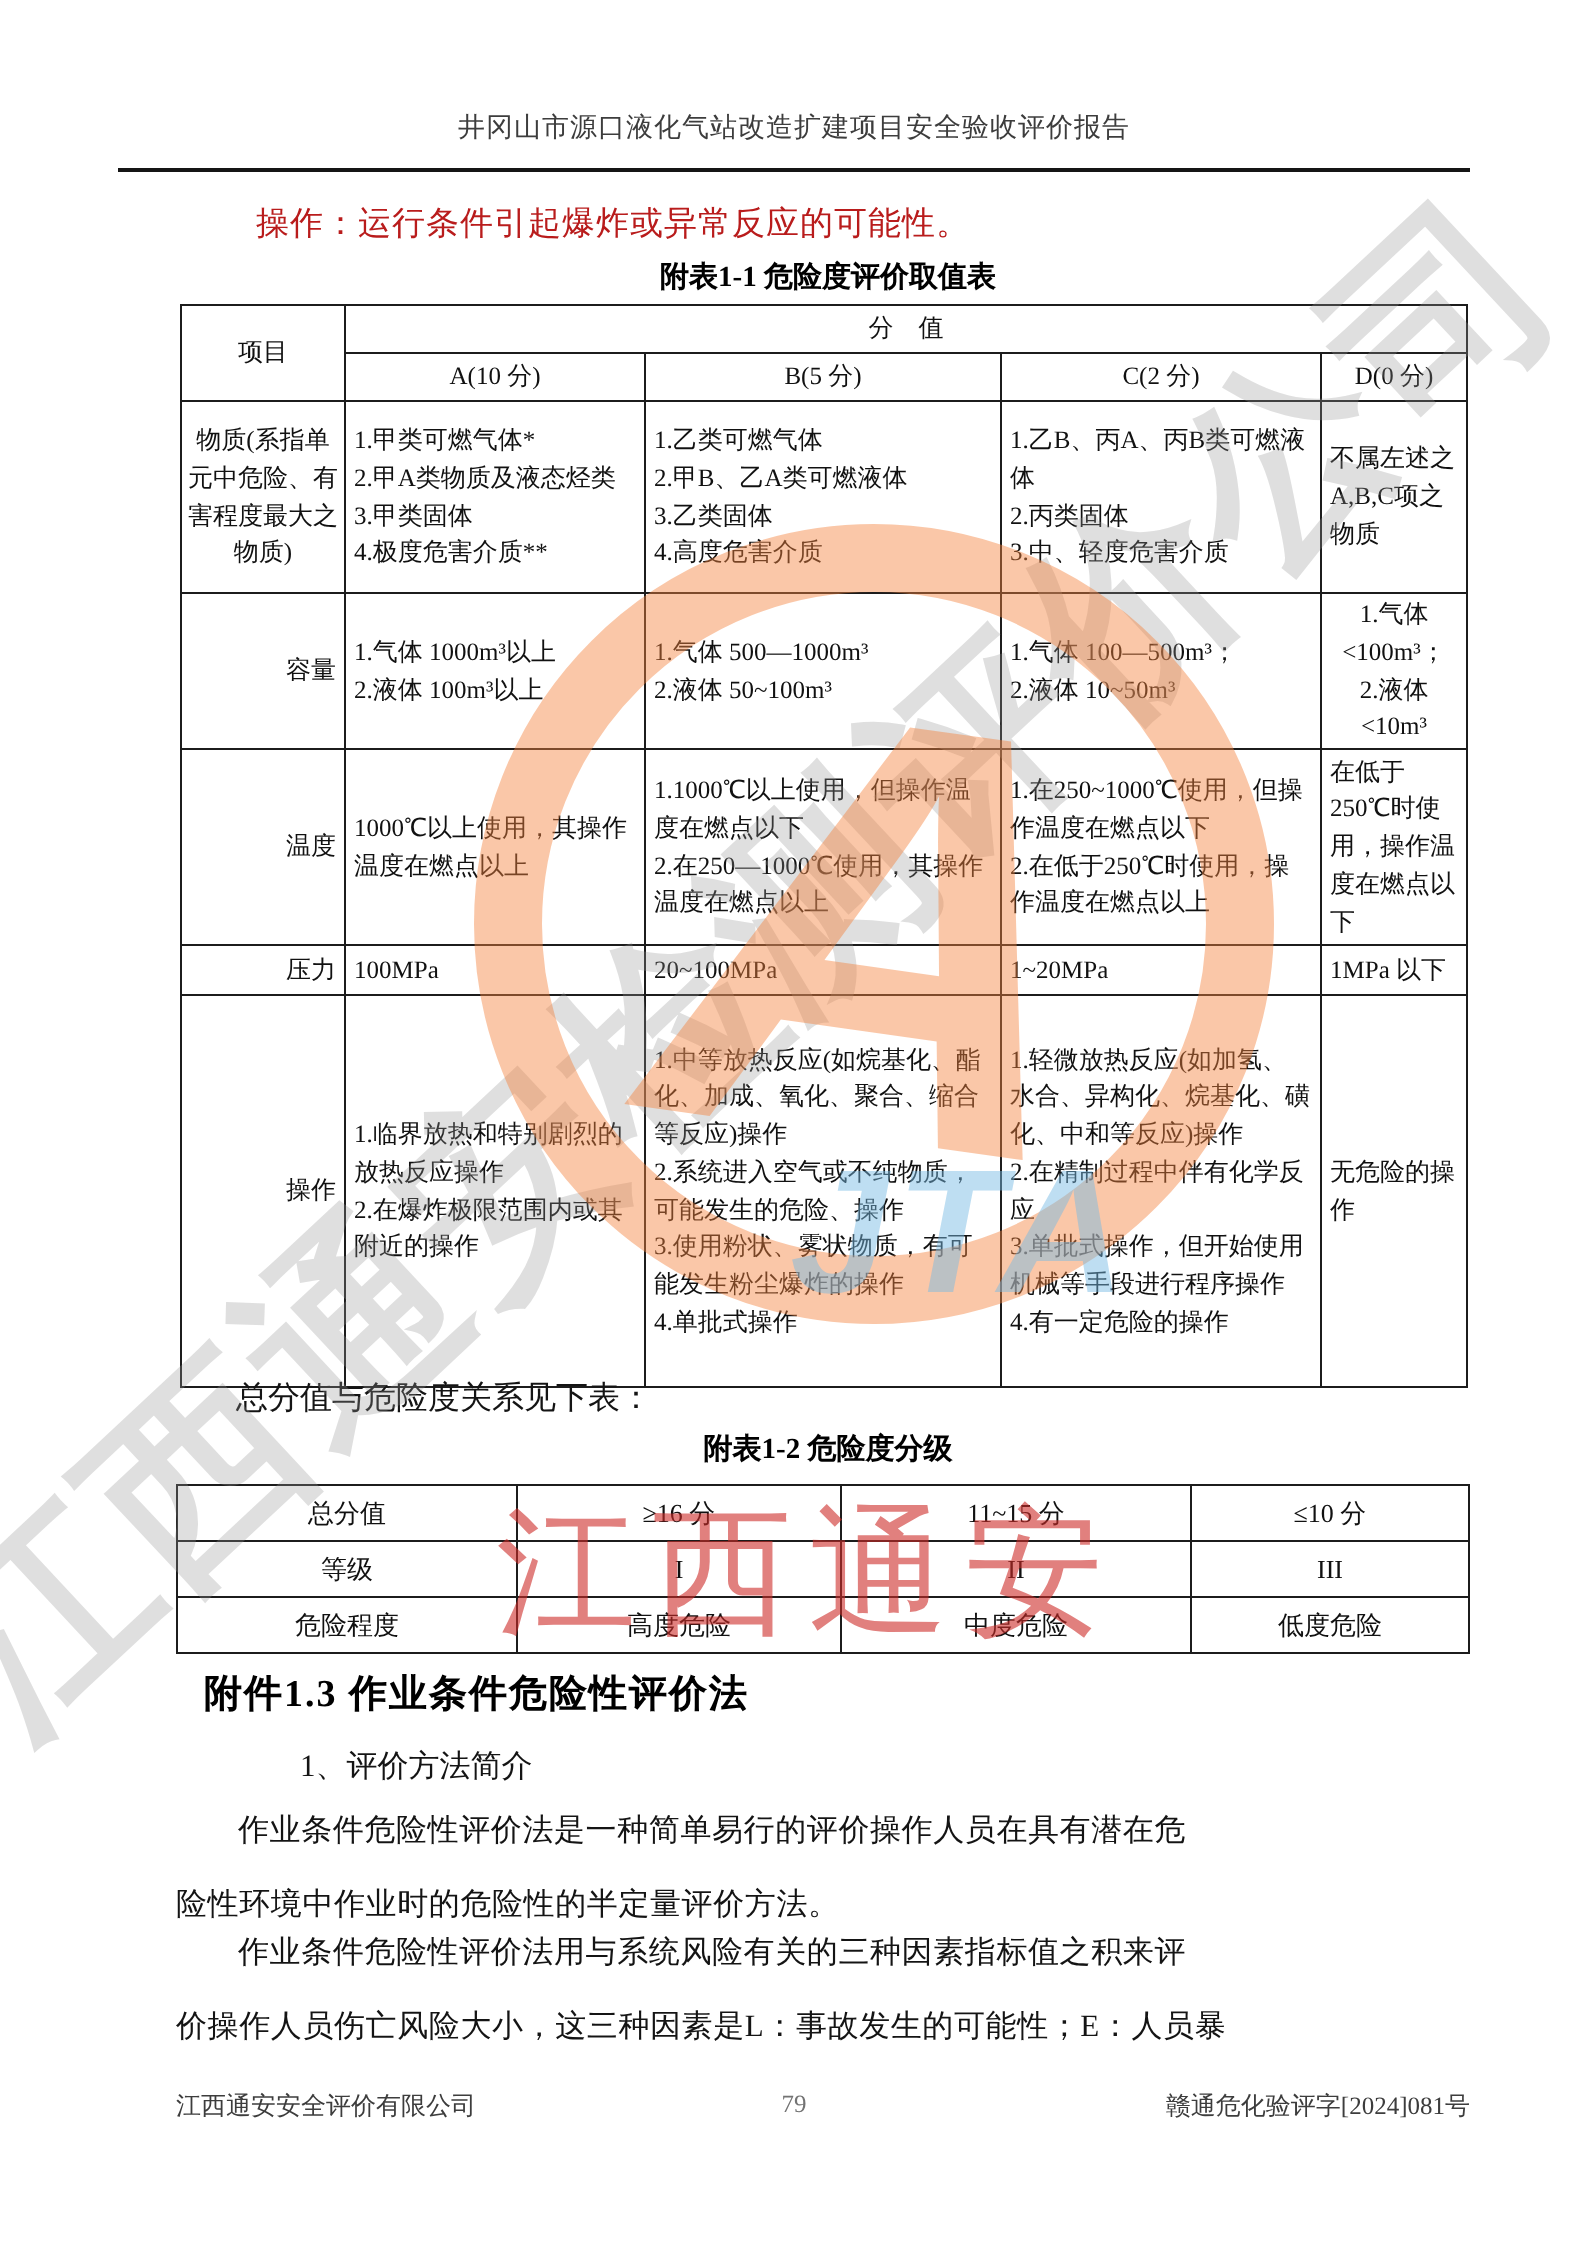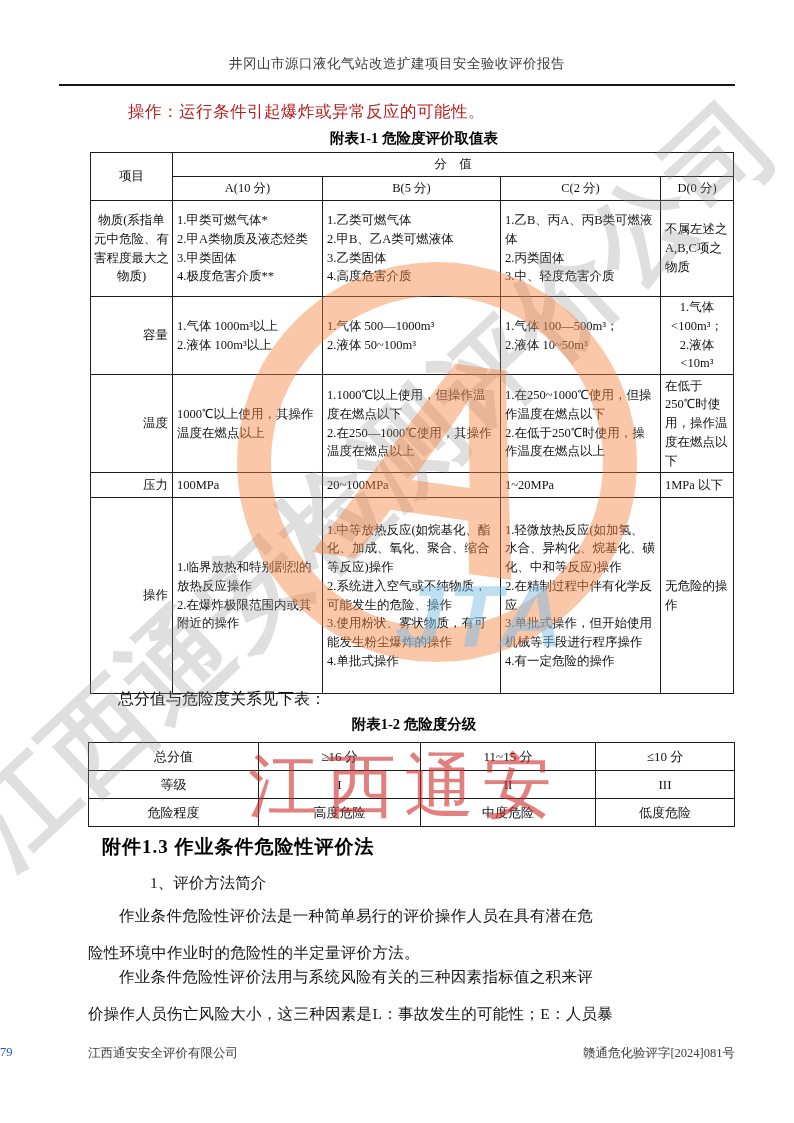--- a/index.html
+++ b/index.html
@@ -53,7 +53,7 @@
 
   
   .footer-left  { position:absolute; top:1045px; left:88px;  font-size:12.5px; color:#3d3d3d; }
-  .footer-page  { position:absolute; top:1045px; left:0; width:100%; text-align:left; font-size:12.5px; color:#1d4ed8; }
+  .footer-page  { position:absolute; top:1045px; left:0; width:100%; text-align:center; font-size:12.5px; color:#737373; }
   .footer-right { position:absolute; top:1045px; right:59px; font-size:12.5px; color:#3d3d3d; }
 
   

